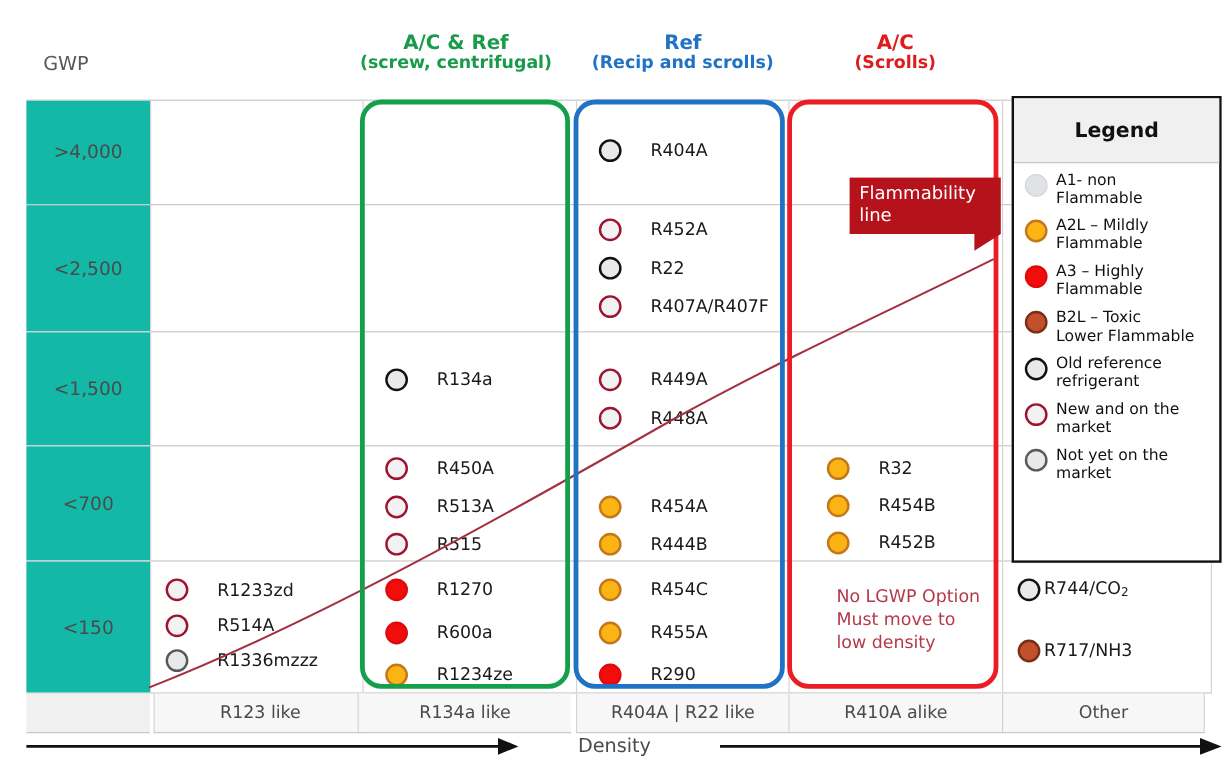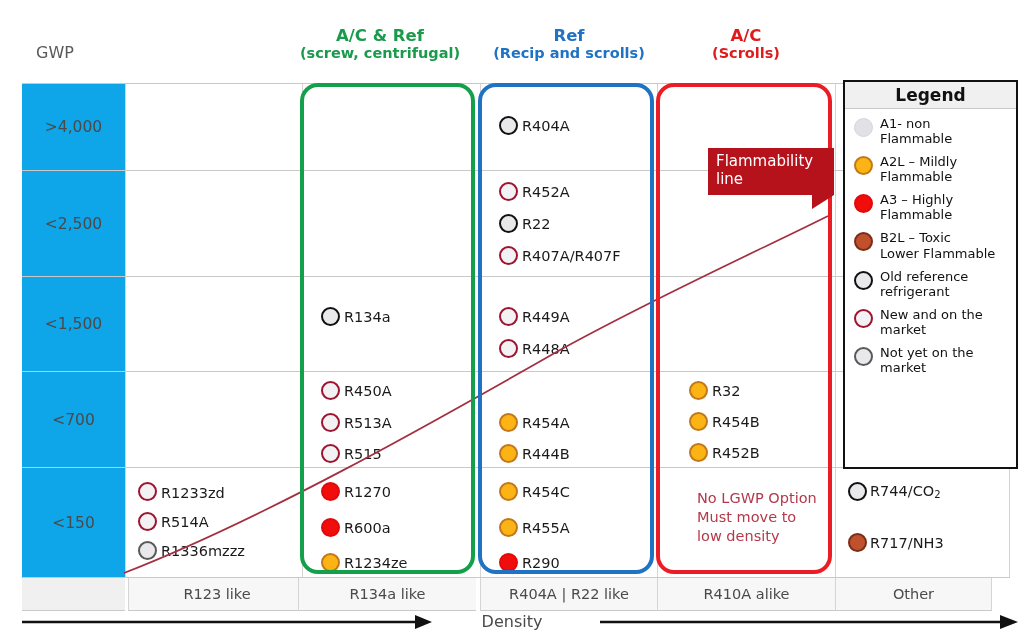--- a/index.html
+++ b/index.html
@@ -89,7 +89,7 @@
     background:#ffffff;border:2px solid #111111;box-sizing:border-box;
   }
   #legend-title{
-    height:27px;background:#f0f0f0;border-bottom:1px solid #c9c9c9;
+    height:54px;background:#f0f0f0;border-bottom:1px solid #c9c9c9;
     display:flex;align-items:center;justify-content:center;
     font-size:17px;font-weight:bold;color:#111111;box-sizing:border-box;
   }

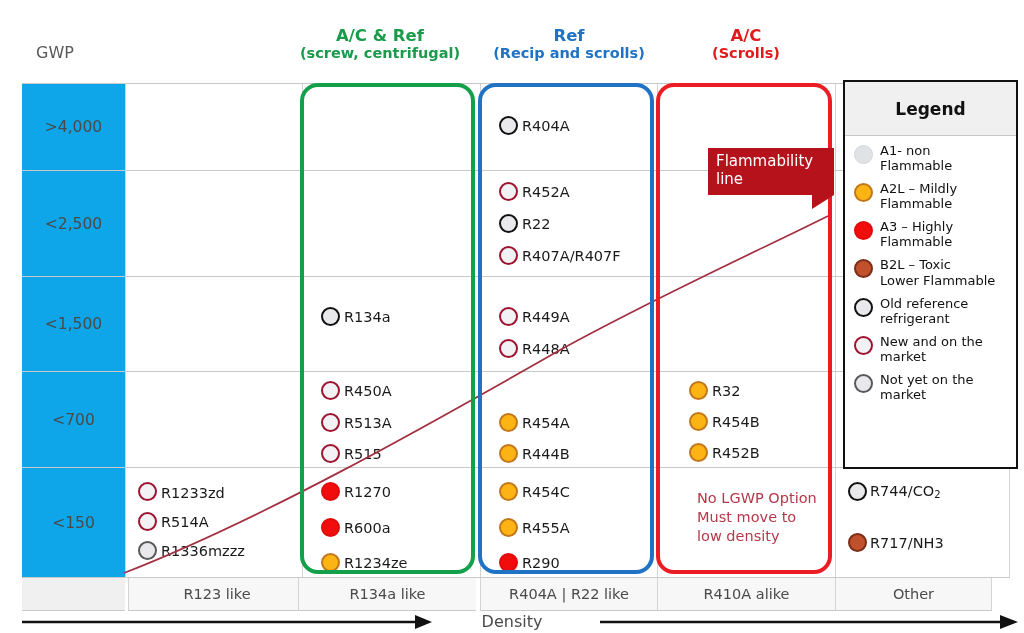--- a/index.html
+++ b/index.html
@@ -28,7 +28,7 @@
   .grow{position:absolute;left:0;width:988px;border-top:1px solid #c9c9c9;box-sizing:border-box;}
   .grow.last{border-bottom:1px solid #c9c9c9;}
   .gcell{position:absolute;top:0;height:100%;box-sizing:border-box;border-left:1px solid #d4d4d4;}
-  .gcell.c0{left:0px;width:103px;background:#0ea5e9;border-left:none;}
+  .gcell.c0{left:0px;width:103px;background:#14b8a6;border-left:none;}
   .gcell.c1{left:103px;width:177px;}
   .gcell.c2{left:280px;width:178px;}
   .gcell.c3{left:458px;width:177px;}

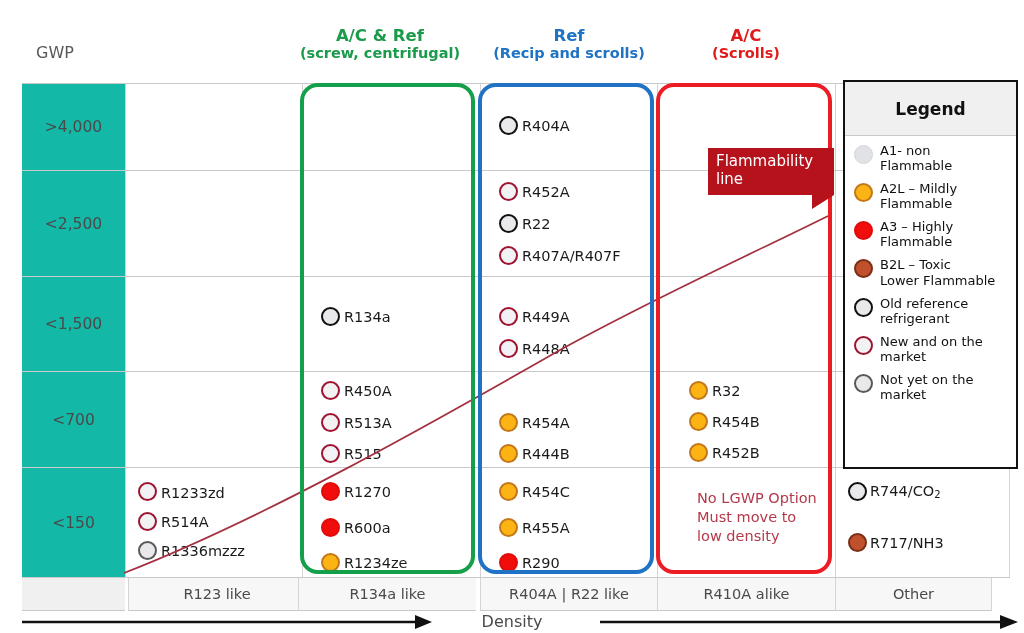--- a/index.html
+++ b/index.html
@@ -43,7 +43,7 @@
 
   
   .items{position:absolute;left:0;top:0;width:100%;height:100%;}
-  .item{position:absolute;display:flex;align-items:center;gap:4px;white-space:nowrap;}
+  .item{position:absolute;display:flex;align-items:center;gap:24px;white-space:nowrap;}
   .dot{
     width:19px;height:19px;border-radius:50%;
     box-sizing:border-box;flex:0 0 19px;

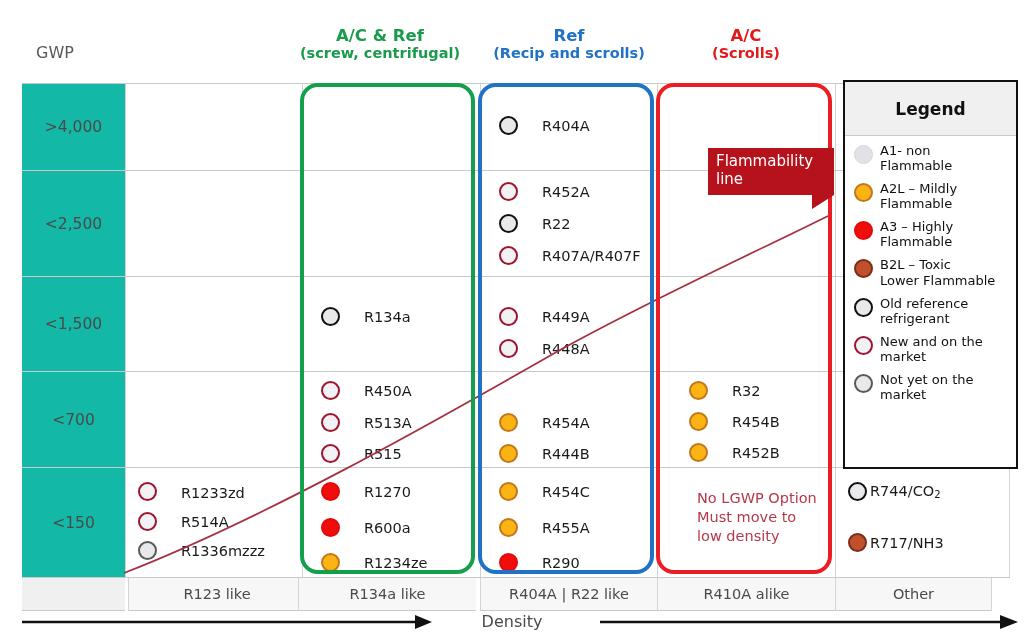--- a/index.html
+++ b/index.html
@@ -111,7 +111,7 @@
   .fcell.f2{left:276px;width:178px;}
   .fcell.f3{left:458px;width:177px;}
   .fcell.f4{left:635px;width:178px;}
-  .fcell.f5{left:813px;width:157px;border-right:1px solid #d4d4d4;}
+  .fcell.f5{left:813px;width:169px;border-right:1px solid #d4d4d4;}
 
   
   #density-axis{position:absolute;left:0;top:611px;width:1024px;height:22px;}

